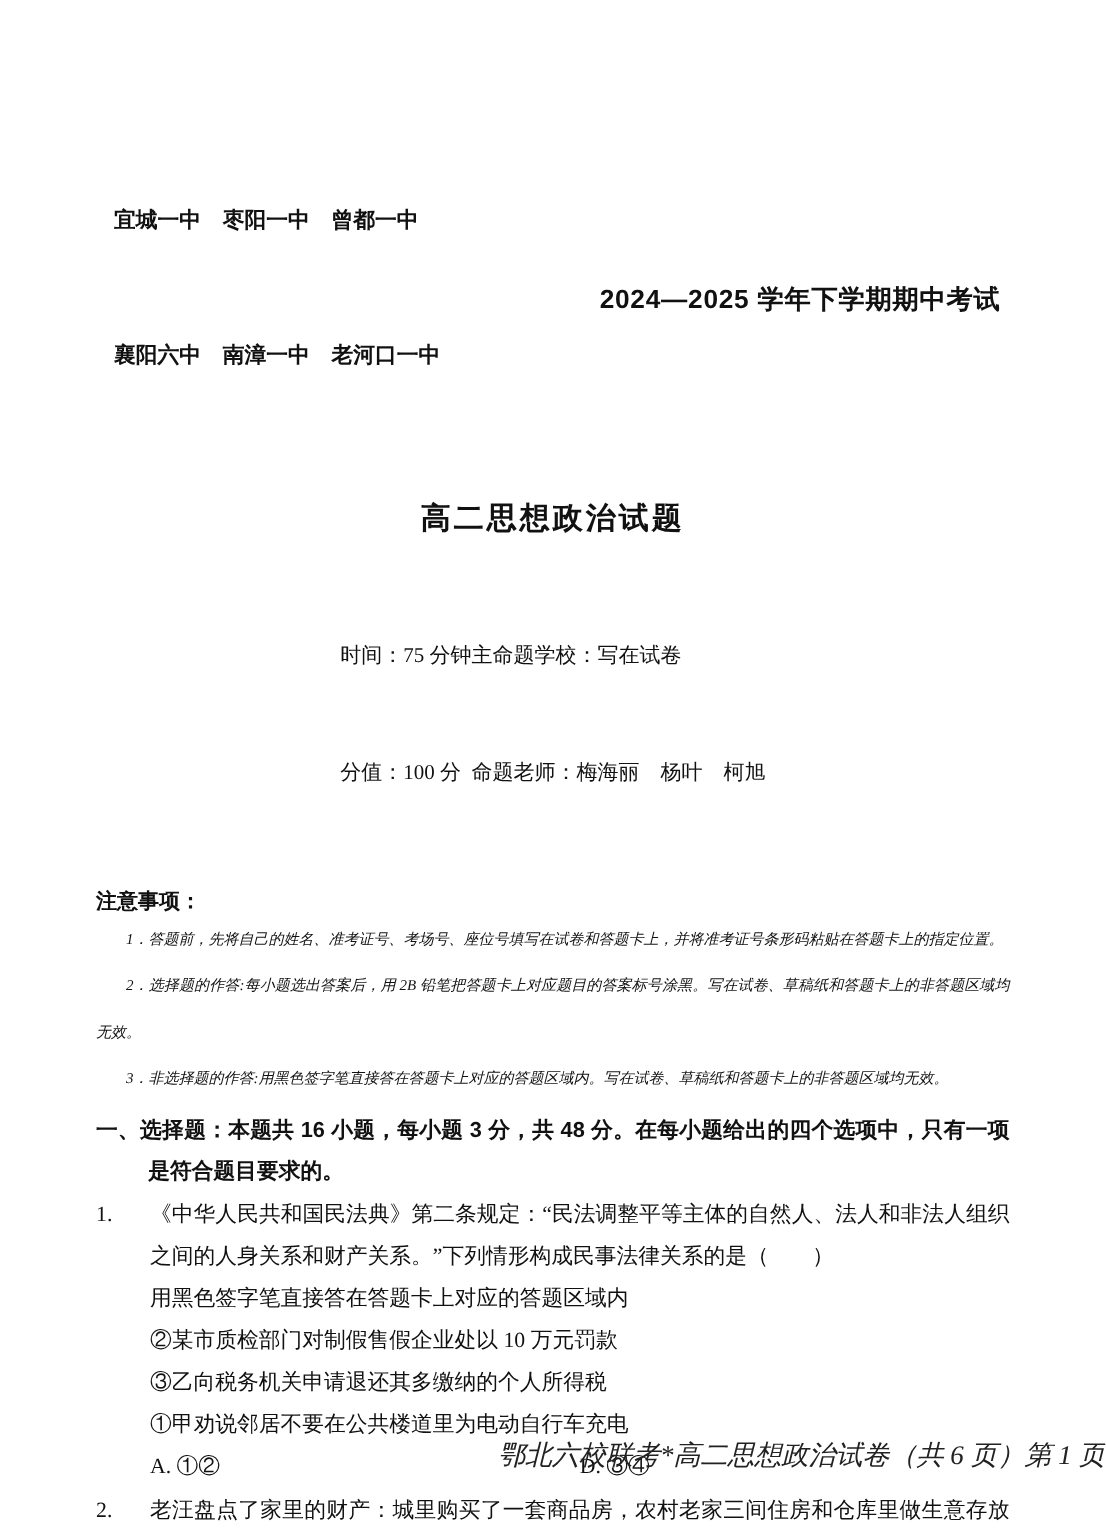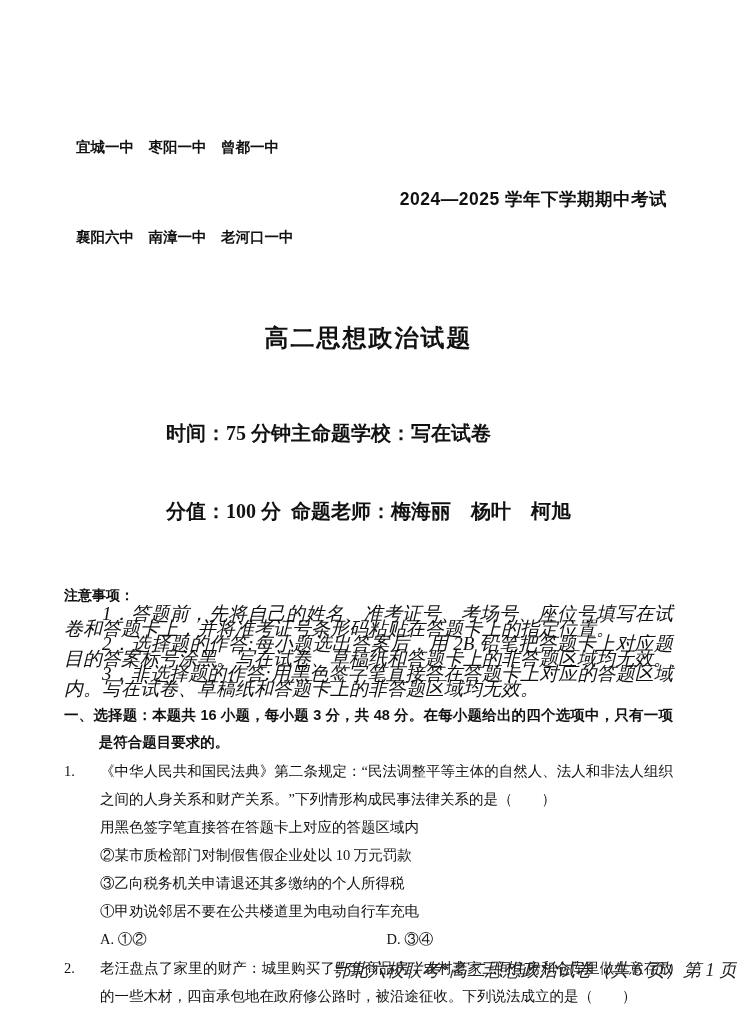--- a/index.html
+++ b/index.html
@@ -44,9 +44,9 @@
     text-align: center;
     font-family: "Liberation Sans", "DejaVu Sans", sans-serif;
     font-weight: bold;
-    font-size: 24px;
+    font-size: 20px;
     letter-spacing: 2px;
-    margin-top: 10px;
+    margin-top: 20px;
   }
   
   .meta {

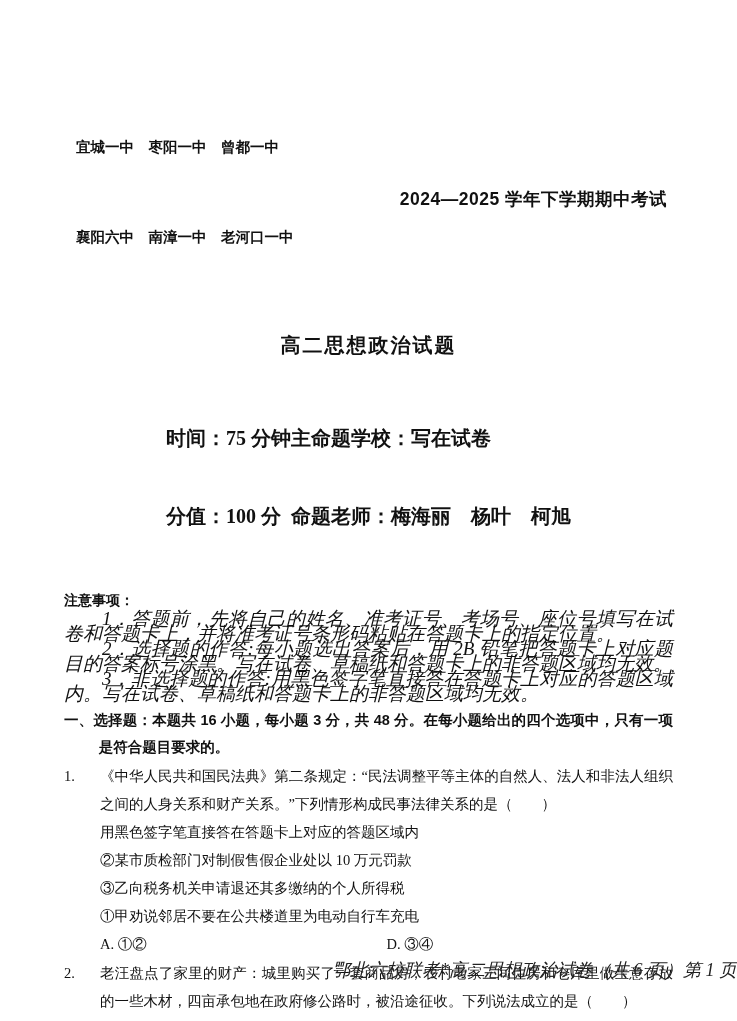--- a/index.html
+++ b/index.html
@@ -53,9 +53,8 @@
     display: flex;
     justify-content: center;
     margin-top: 14px;
-    font-size: 20px;
+    font-size: 14px;
     line-height: 26px;
-    font-weight: bold;
   }
   .meta .col { white-space: pre; }
   

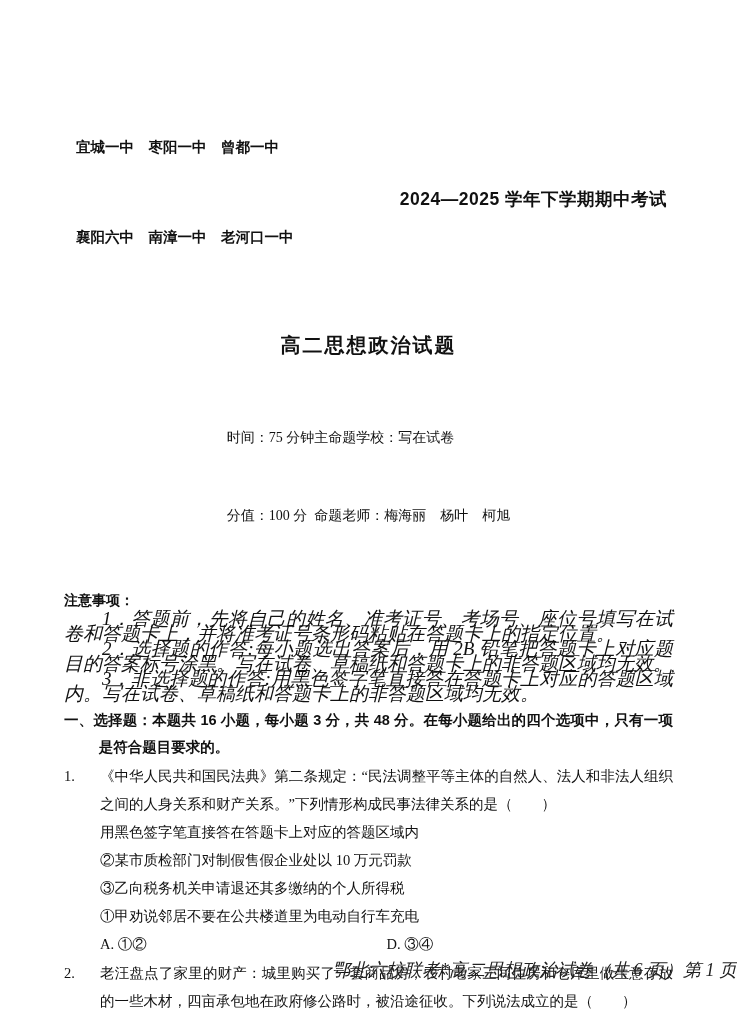--- a/index.html
+++ b/index.html
@@ -68,8 +68,8 @@
   .notice p {
     margin: 0;
     font-style: italic;
-    font-size: 19px;
-    line-height: 15px;
+    font-size: 10px;
+    line-height: 31px;
     text-indent: 2em;
     text-align: justify;
   }

